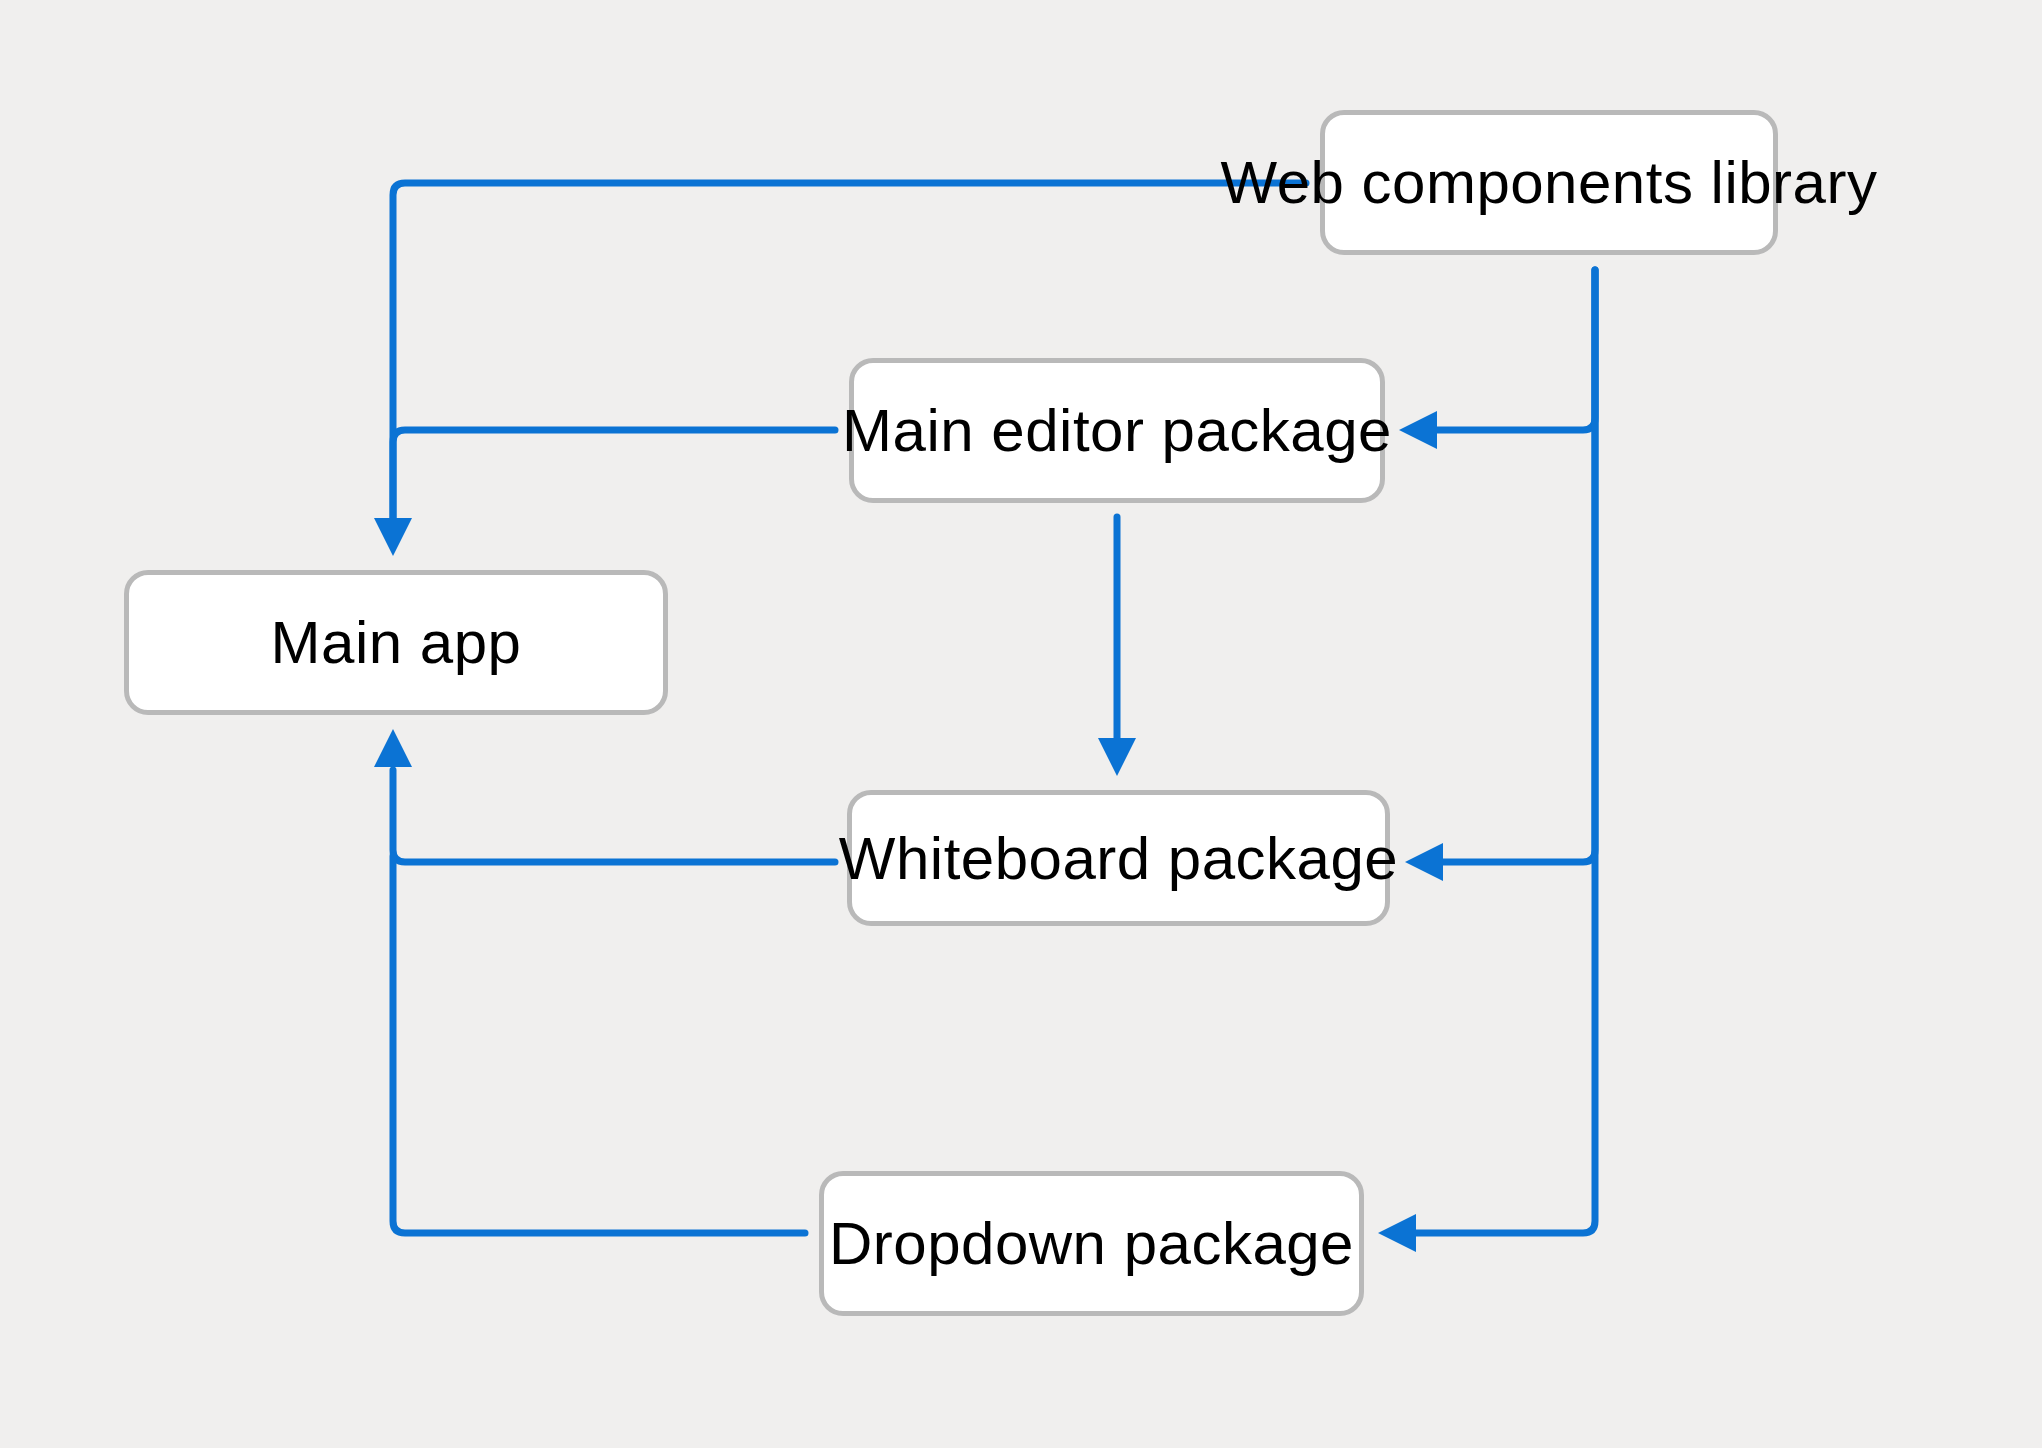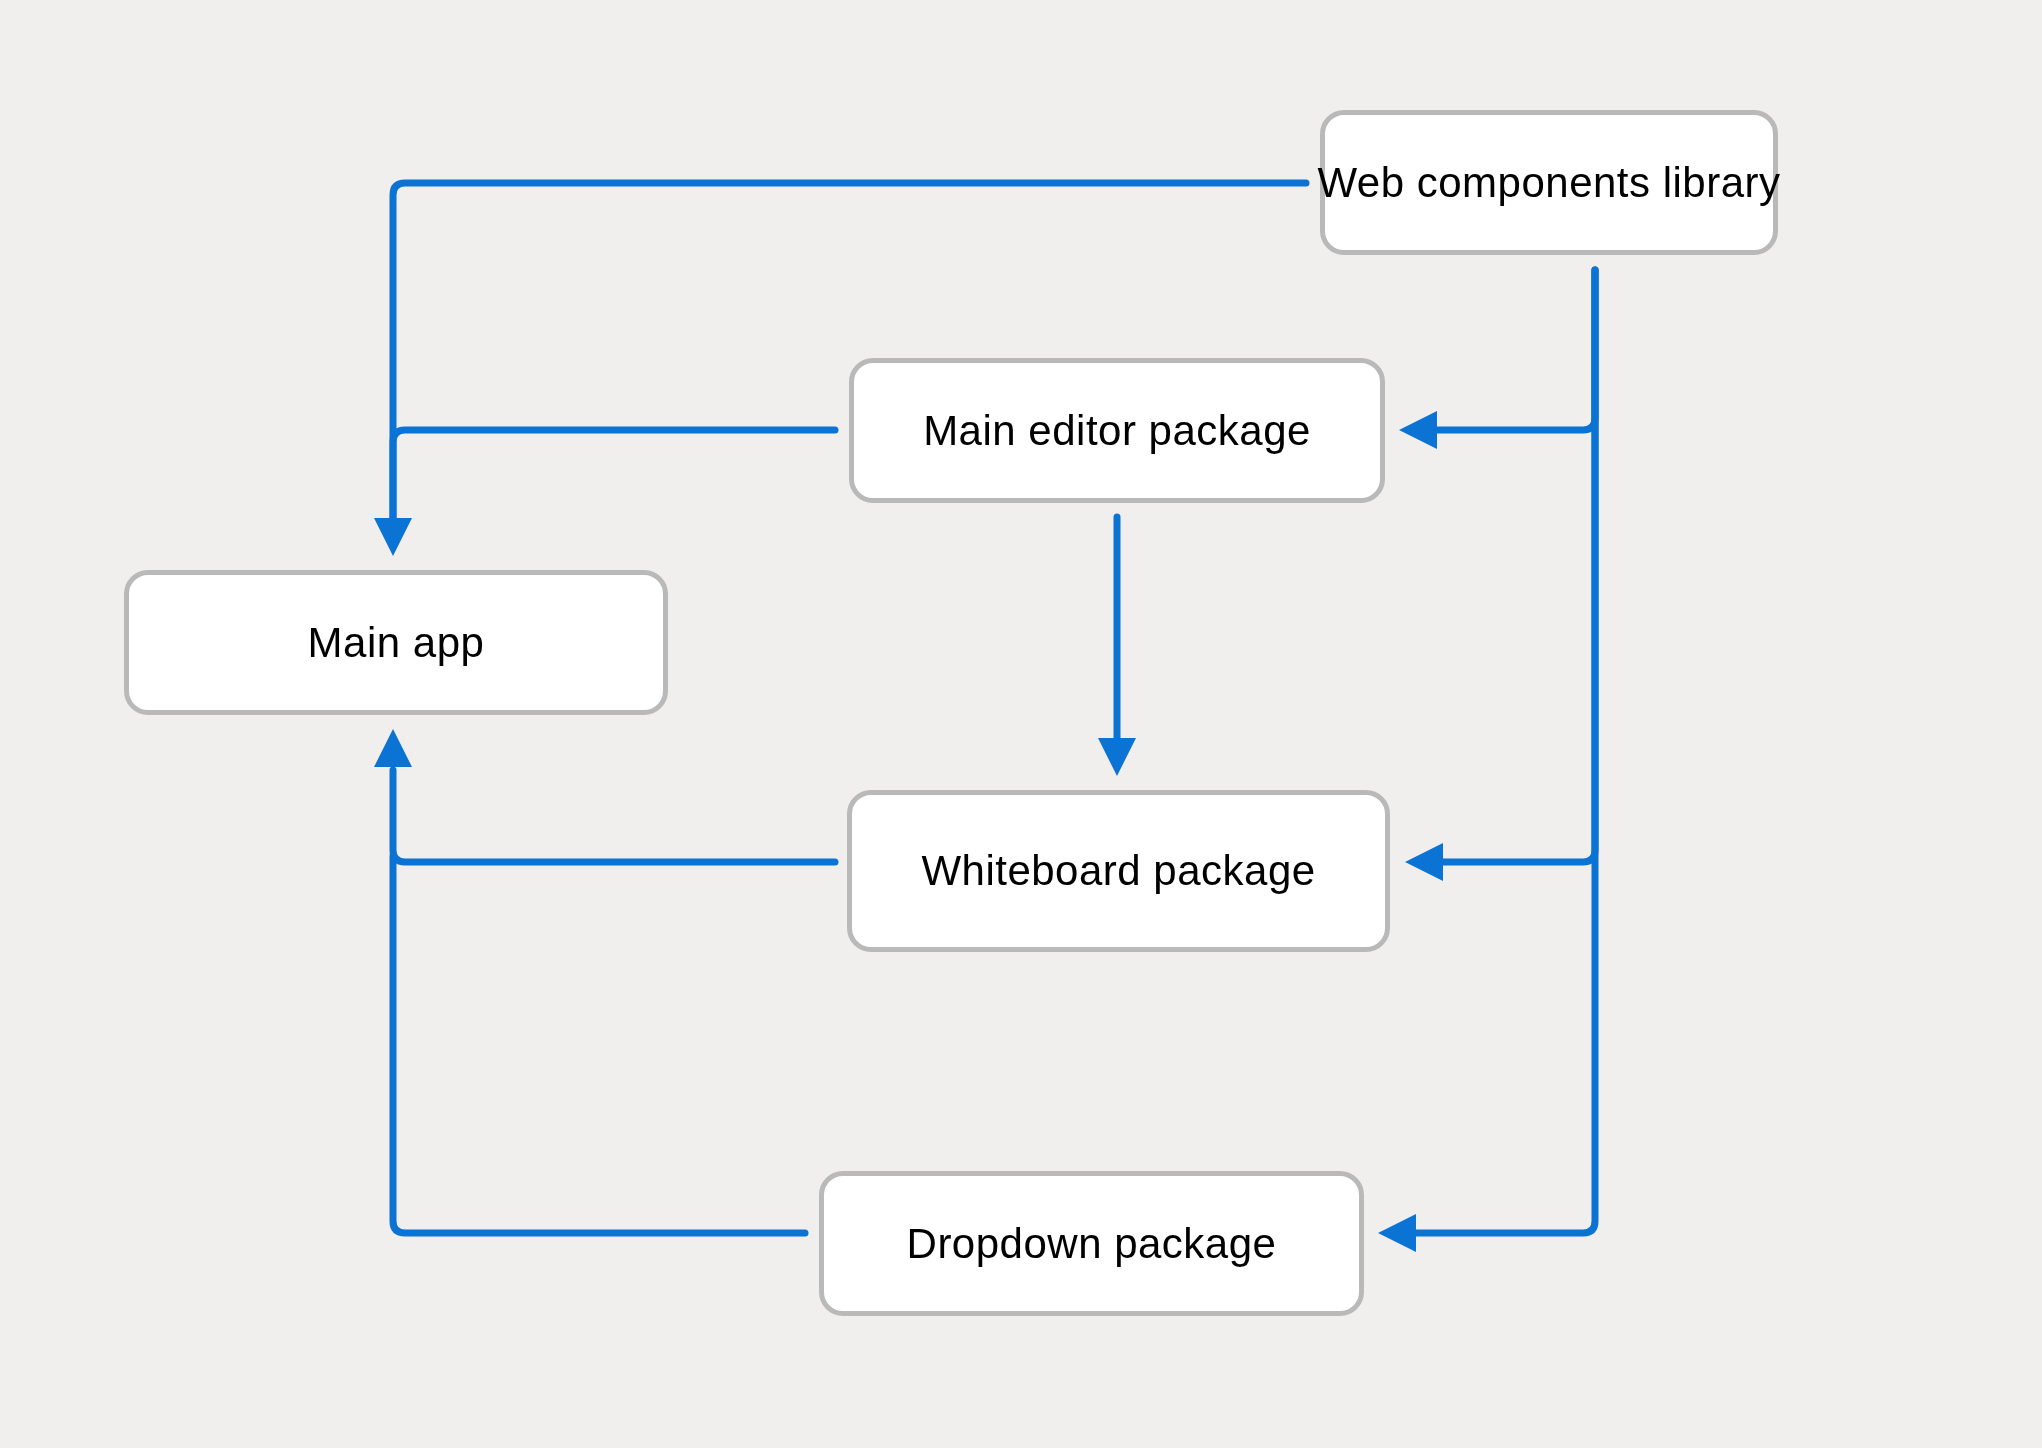--- a/index.html
+++ b/index.html
@@ -46,7 +46,7 @@
     text-align: center;
   }
   .node-label {
-    font-size: 42px;
+    font-size: 60px;
     font-weight: 400;
     color: var(--text-color);
     letter-spacing: 0.5px;

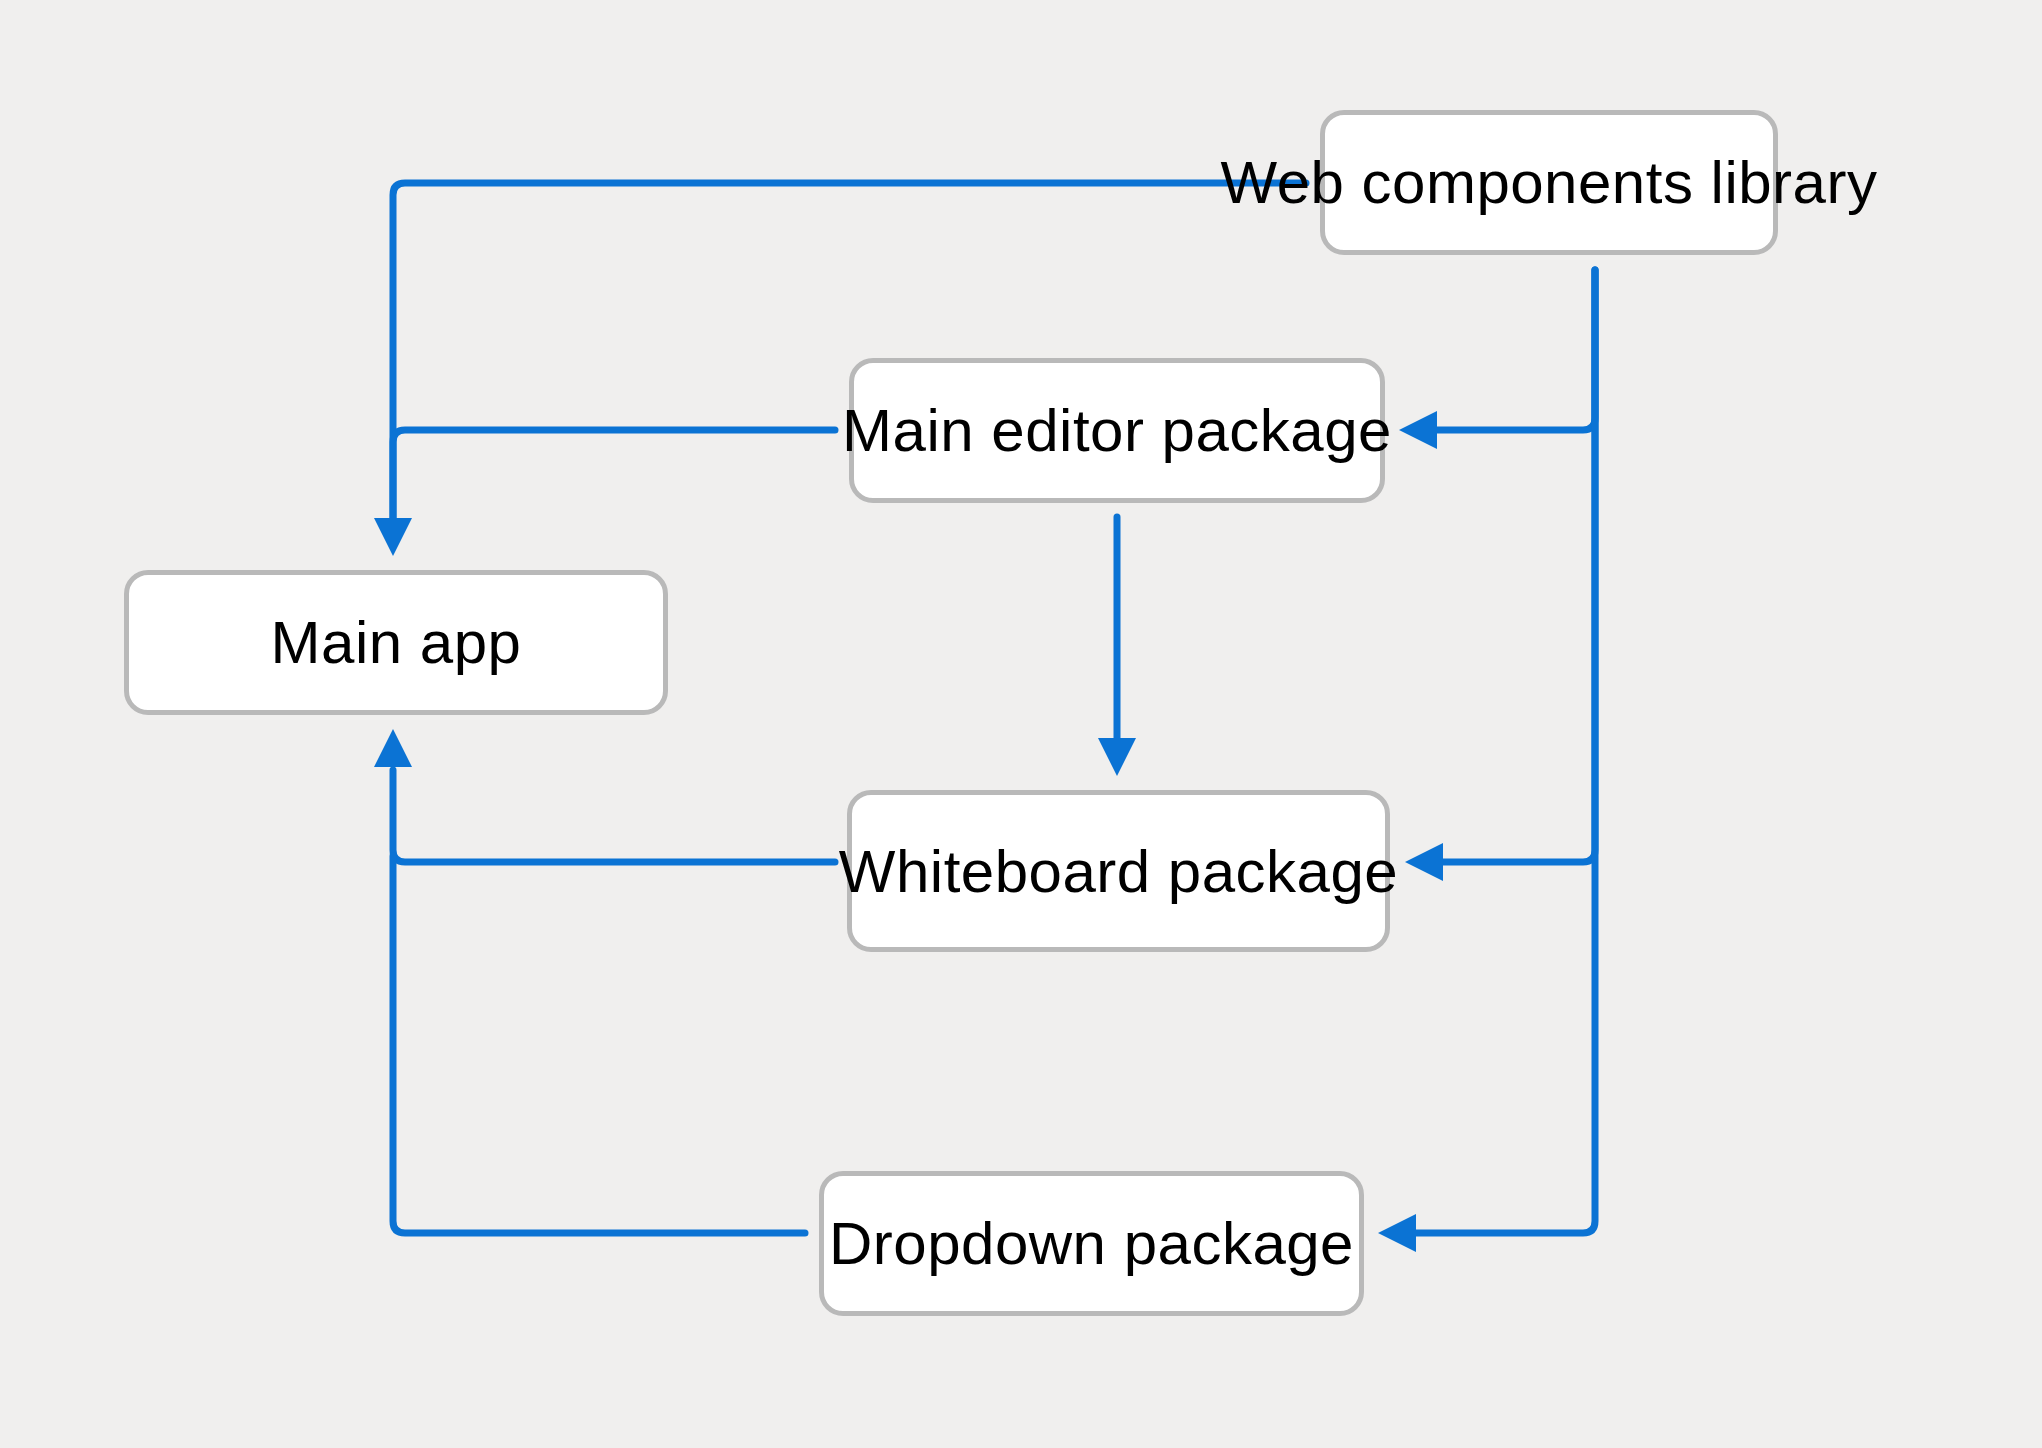--- a/index.html
+++ b/index.html
@@ -93,7 +93,7 @@
     <span class="node-label">Main app</span>
   </div>
 
-  <div class="node" style="left:847px; top:790px; width:543px; height:162px;">
+  <div class="node" style="left:847px; top:790px; width:543px; height:136px;">
     <span class="node-label">Whiteboard package</span>
   </div>
 

